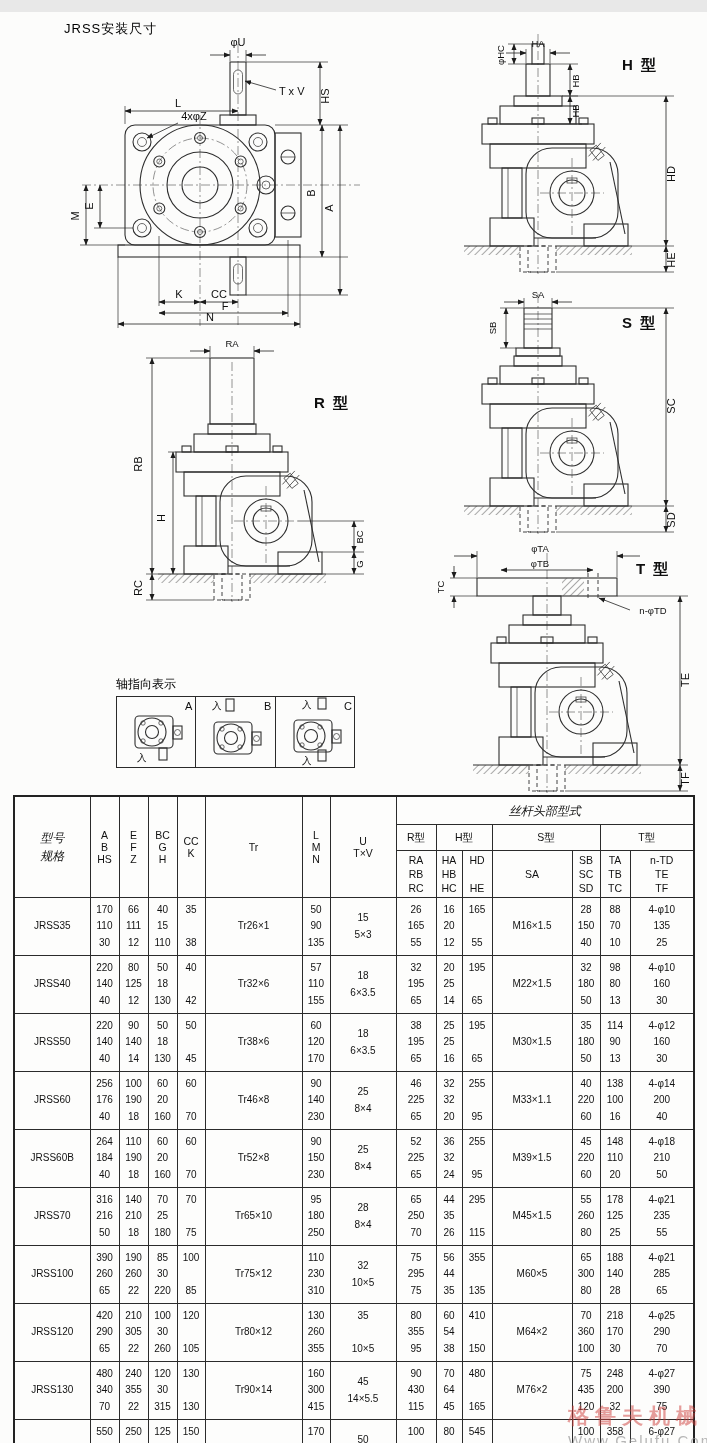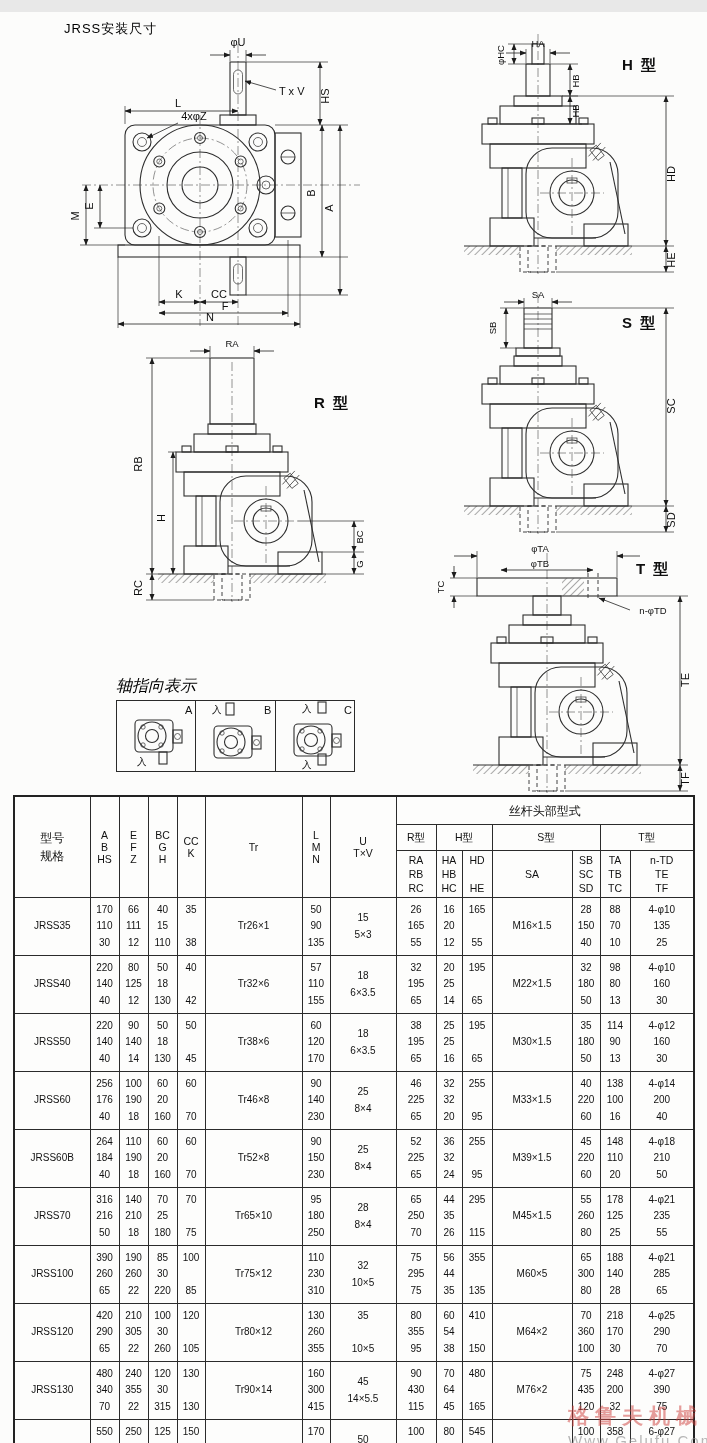--- a/index.html
+++ b/index.html
@@ -17,7 +17,7 @@
   svg text.ttl{font-size:15px;font-weight:bold;letter-spacing:2px;}
   svg text.mid{text-anchor:middle;}
   .axis-block{position:absolute;left:116px;top:664px;}
-  .axis-title{font-size:16px;margin-bottom:3px;color:#000;font-style:italic;}
+  .axis-title{font-size:12px;margin-bottom:3px;color:#000;}
   .axis-cells{display:flex;border:1.4px solid #2a2a2a;width:237px;}
   .axis-cell{position:relative;width:79px;height:70px;border-right:1.2px solid #2a2a2a;}
   .axis-cell:last-child{border-right:none;}

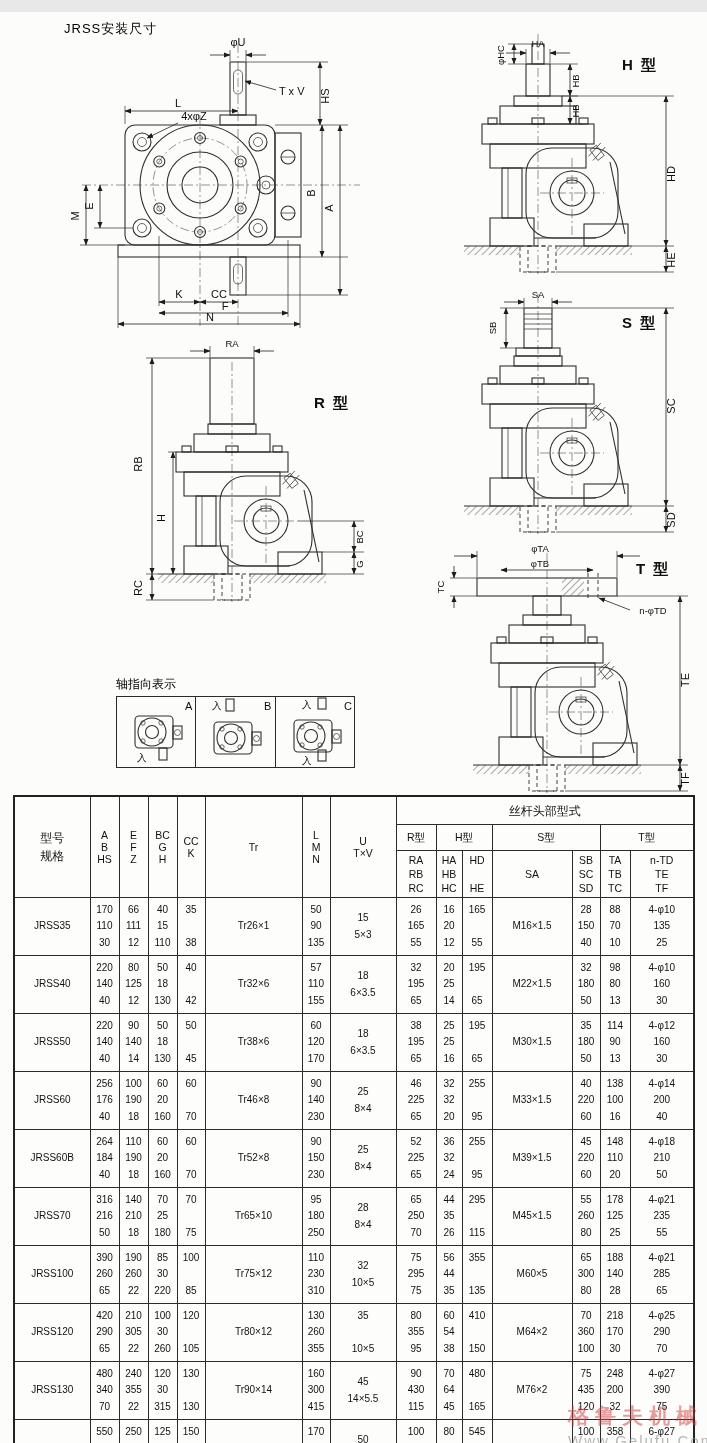--- a/index.html
+++ b/index.html
@@ -28,7 +28,7 @@
         padding:1px 0;font-weight:normal;}
   .dim-table{border:2px solid #222;}
   .dim-table thead th{font-size:10.5px;}
-  .dim-table th.big{font-size:12px;line-height:18px;}
+  .dim-table th.big{font-size:12px;line-height:18px;font-style:italic;}
   .dim-table td{font-size:10px;line-height:16.5px;height:55px;}
   .pre{white-space:pre-line;}
   .dim-table td.pre{line-height:16.5px;}

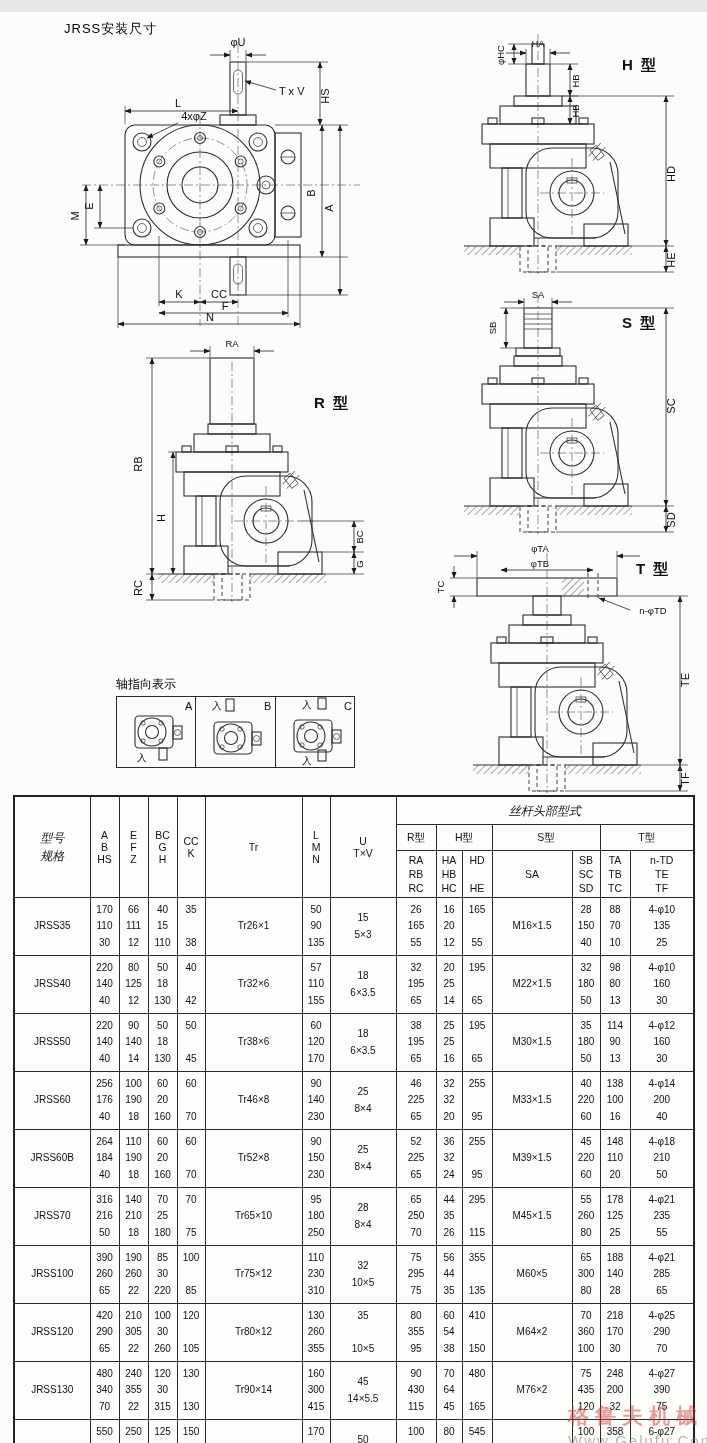--- a/index.html
+++ b/index.html
@@ -553,7 +553,7 @@
       <td class="pre">255
 
 95</td>
-      <td>M33×1.5</td>
+      <td>M33×1.1</td>
       <td class="pre">40
 220
 60</td>

